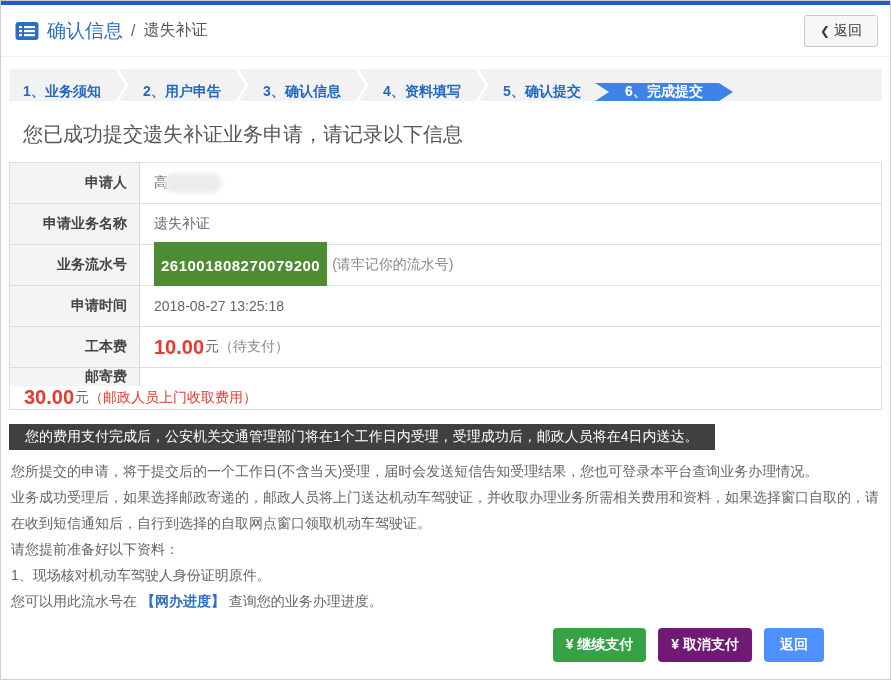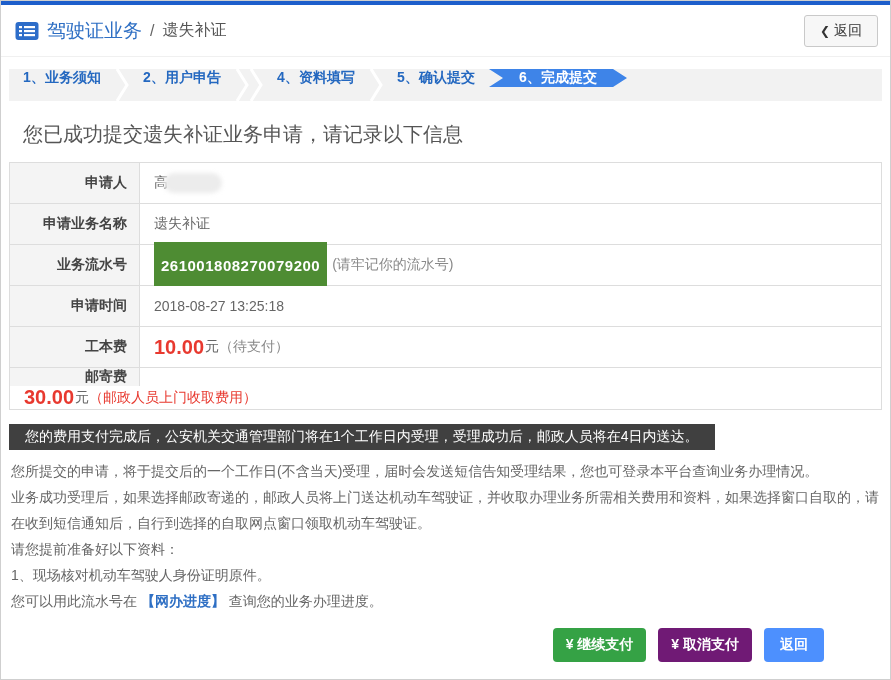--- a/index.html
+++ b/index.html
@@ -80,7 +80,7 @@
           <rect x="9" y="13" width="11" height="2.2" fill="#fff"></rect>
         </svg>
       </span>
-      <span class="title">驾驶证业务</span>
+      <span class="title">确认信息</span>
       <span class="crumb-sep">/</span>
       <span class="subtitle">遗失补证</span>
     </div>

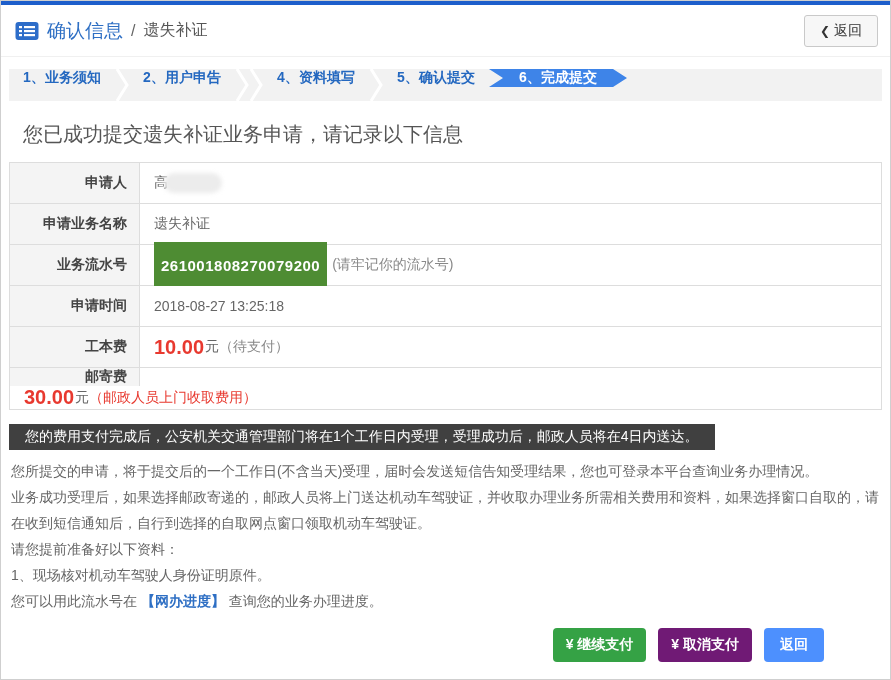--- a/index.html
+++ b/index.html
@@ -20,7 +20,7 @@
               font-family:inherit; }
   .back-btn .chev-l { font-size:12px; font-weight:bold; }
 
-  .steps { margin:12px 8px 0; height:32px; background:#f2f2f2; display:flex; align-items:flex-start; }
+  .steps { margin:12px 8px 0; height:32px; background:#f2f2f2; display:flex; align-items:flex-end; }
   .step { width:106px; display:flex; align-items:center; justify-content:center;
           color:#2468c0; font-size:14px; font-weight:bold; cursor:default; }
   .chev { align-self:center; }

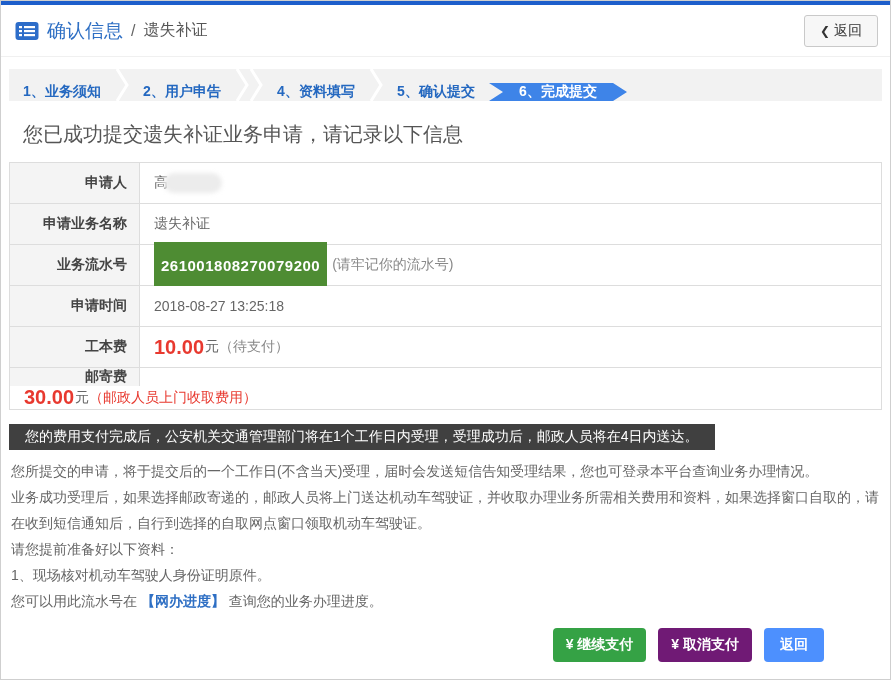--- a/index.html
+++ b/index.html
@@ -99,6 +99,7 @@
     <svg class="chev" width="14" height="32" viewBox="0 0 14 32">
         <path d="M2 0 L12 16 L2 32" stroke="#ffffff" stroke-width="3" fill="none"></path>
       </svg>
+    <div class="step">3、确认信息</div>
     <svg class="chev" width="14" height="32" viewBox="0 0 14 32">
         <path d="M2 0 L12 16 L2 32" stroke="#ffffff" stroke-width="3" fill="none"></path>
       </svg>

